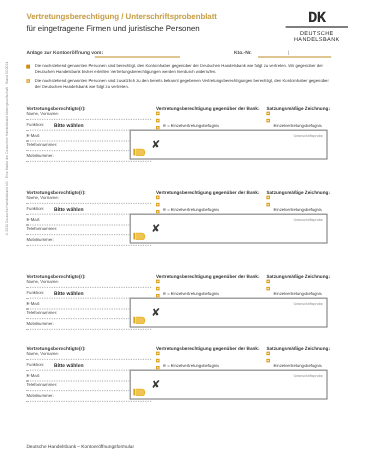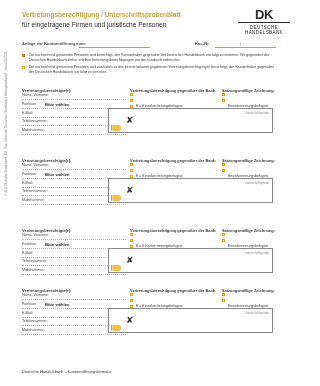--- a/index.html
+++ b/index.html
@@ -52,7 +52,7 @@
     text-align: center;
   }
   .logo-mark {
-    font-family: Liberation Sans, sans-serif;
+    font-family: Liberation Mono, monospace;
     font-size: 13px;
     font-weight: bold;
     letter-spacing: -0.5px;

